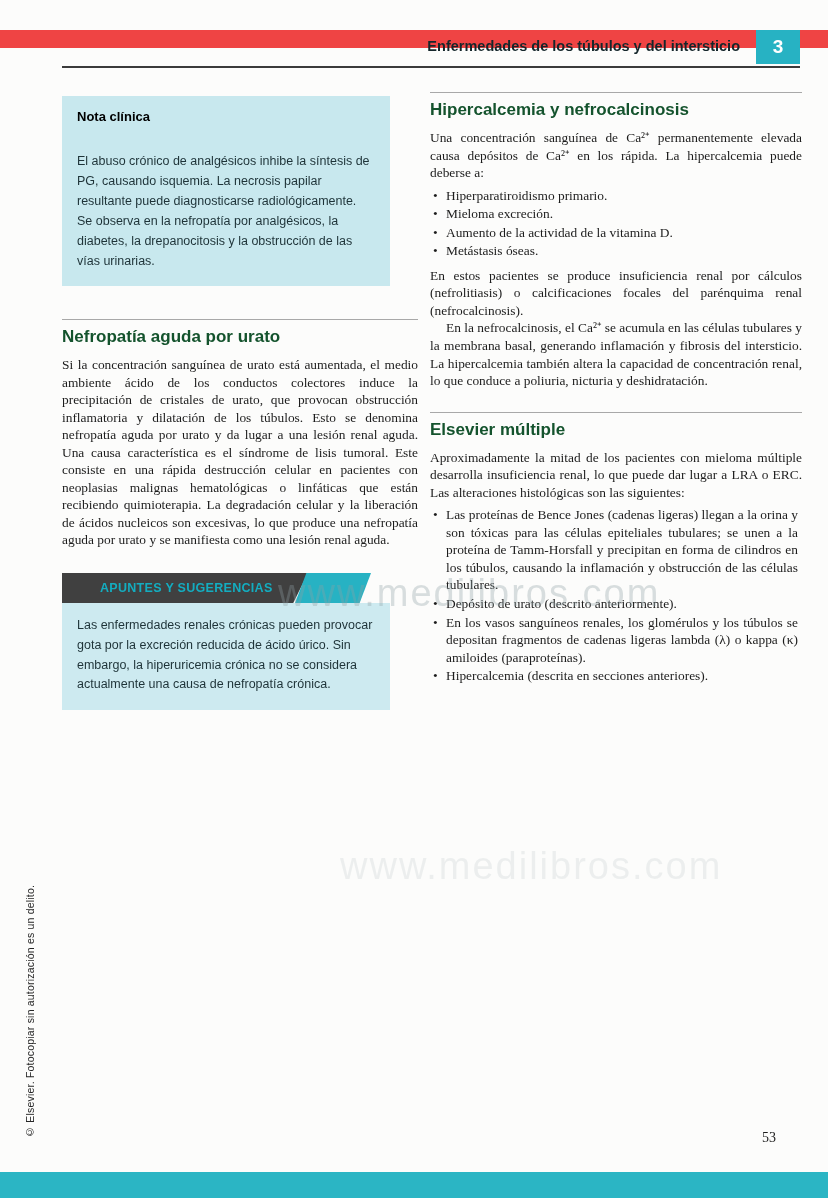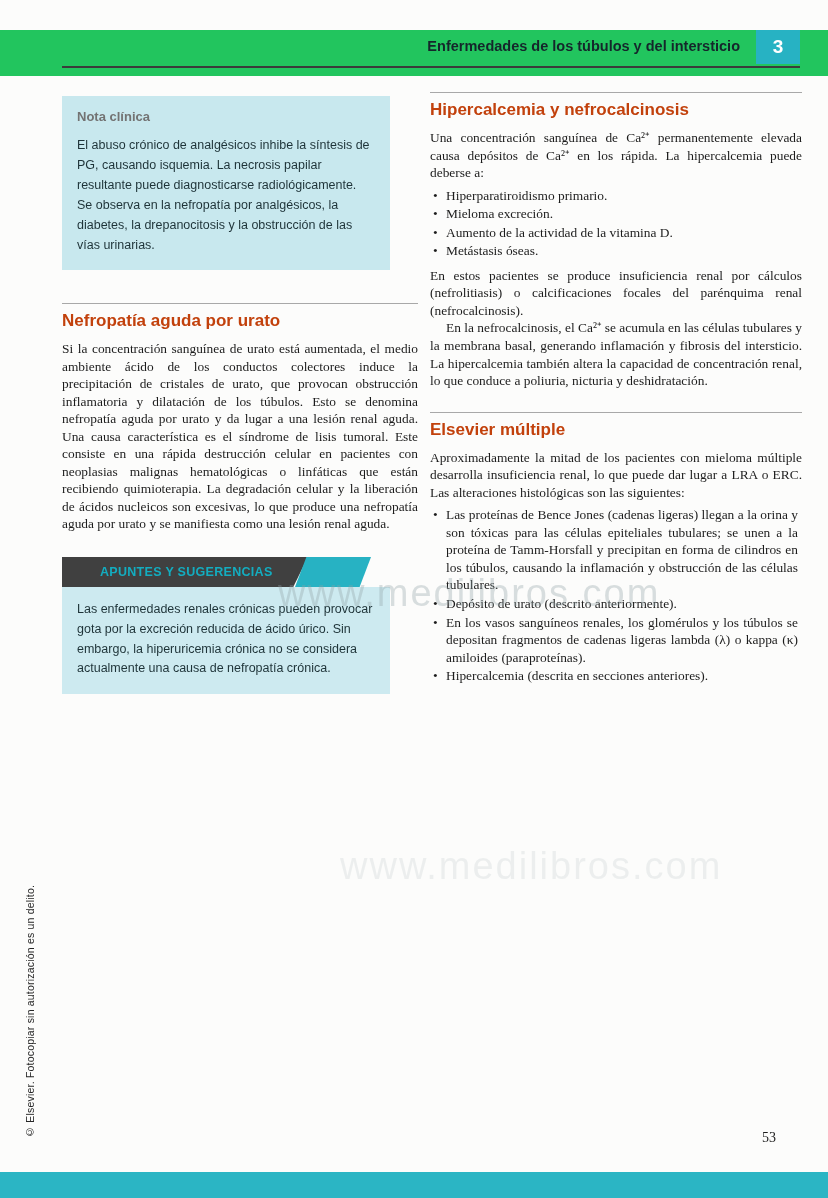--- a/index.html
+++ b/index.html
@@ -10,8 +10,8 @@
           background:#fcfcfb; overflow:hidden; }
 
   
-  .top-bar { position:absolute; left:0; top:30px; width:828px; height:46px;
-             background:#22c55e; }
+  .top-bar { position:absolute; left:0; top:30px; width:828px; height:18px;
+             background:#ef4444; }
   .header-title { position:absolute; right:88px; top:8px; font-size:14.5px;
                   font-weight:bold; color:#15262b; }
   .chapter-box { position:absolute; right:28px; top:0; width:44px; height:34px;

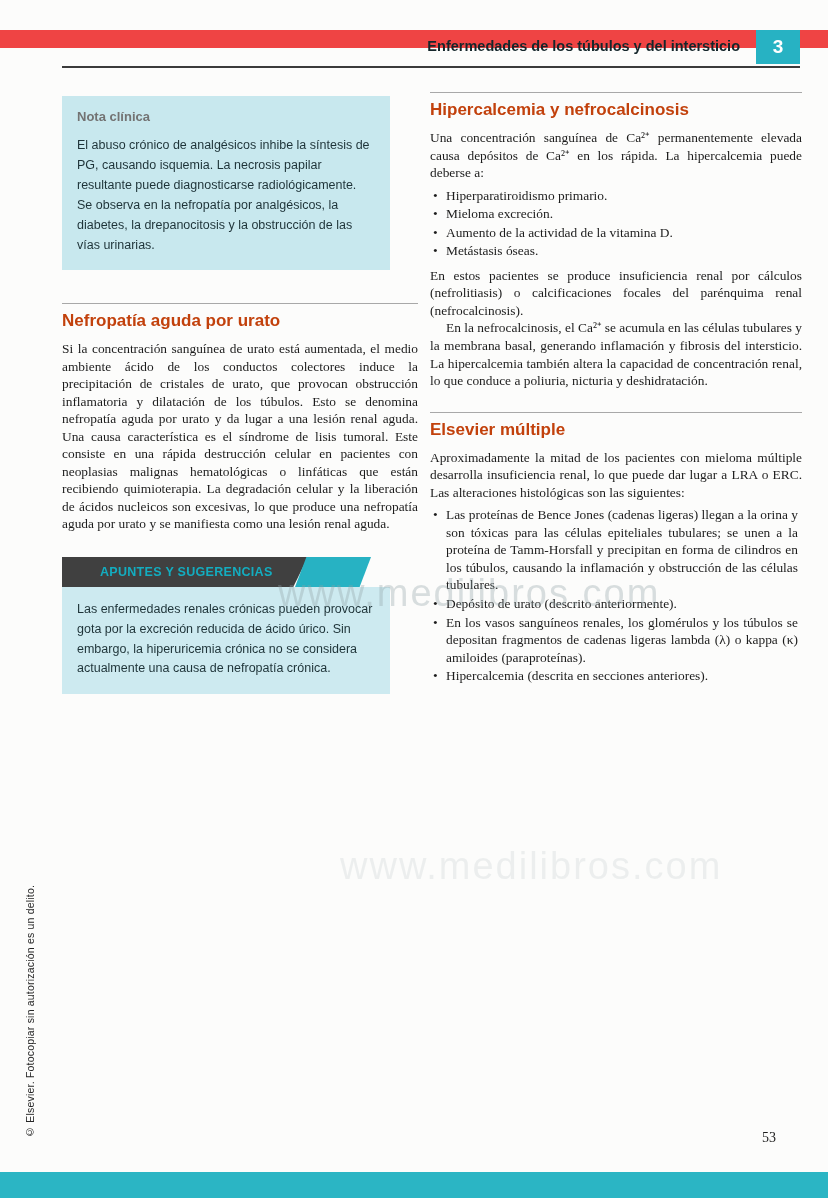--- a/index.html
+++ b/index.html
@@ -26,7 +26,7 @@
 
   
   .note-box  { width:328px; background:#c8e8ee; padding:13px 15px 15px; }
-  .note-title{ font-size:13px; font-weight:600; color:#737373; margin-bottom:11px; }
+  .note-title{ font-size:13px; font-weight:600; color:#000000; margin-bottom:27px; }
   .note-body { font-size:12.5px; line-height:1.6; color:#1e3338; }
 
   

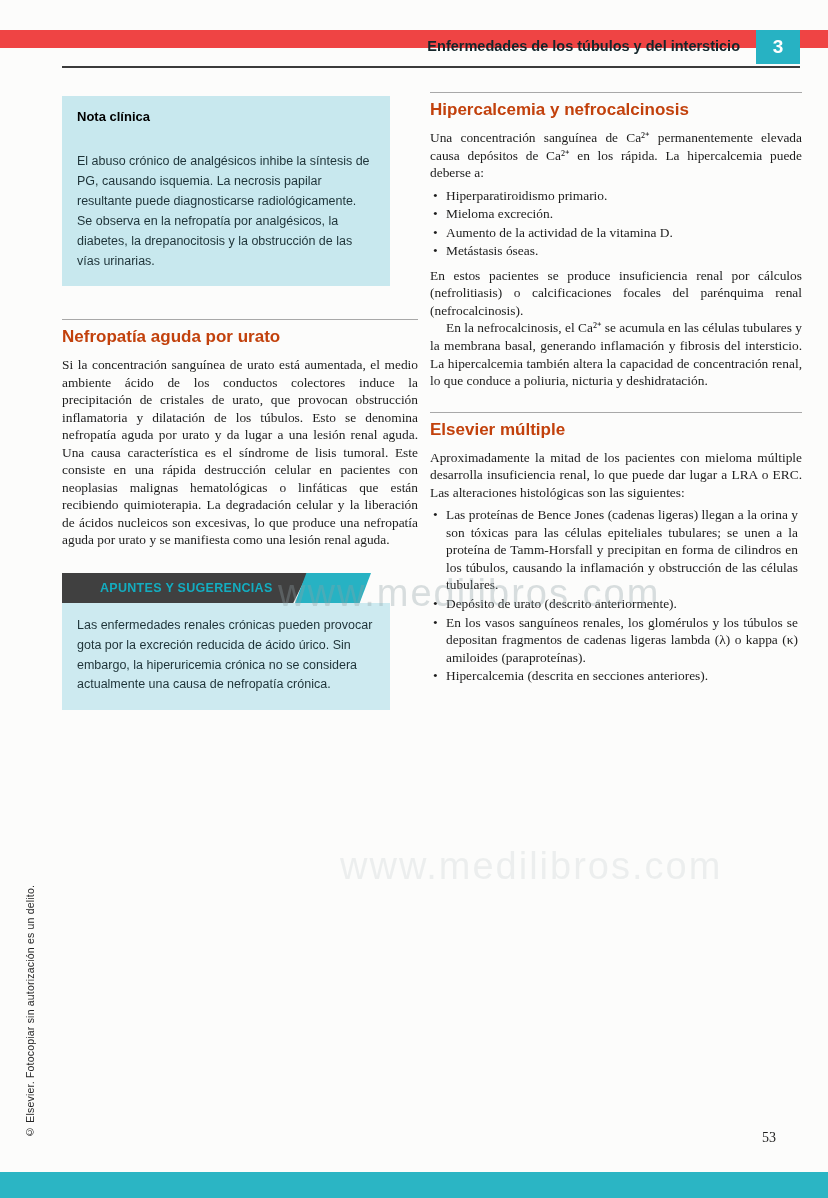--- a/index.html
+++ b/index.html
@@ -31,7 +31,7 @@
 
   
   .h2 { border-top:1px solid #a8a8a8; padding-top:7px; font-size:17px;
-        font-weight:bold; color:#c2410c; margin-bottom:9px; }
+        font-weight:bold; color:#14532d; margin-bottom:9px; }
 
   
   .serif { font-family:"Liberation Serif", serif; font-size:13.4px;

